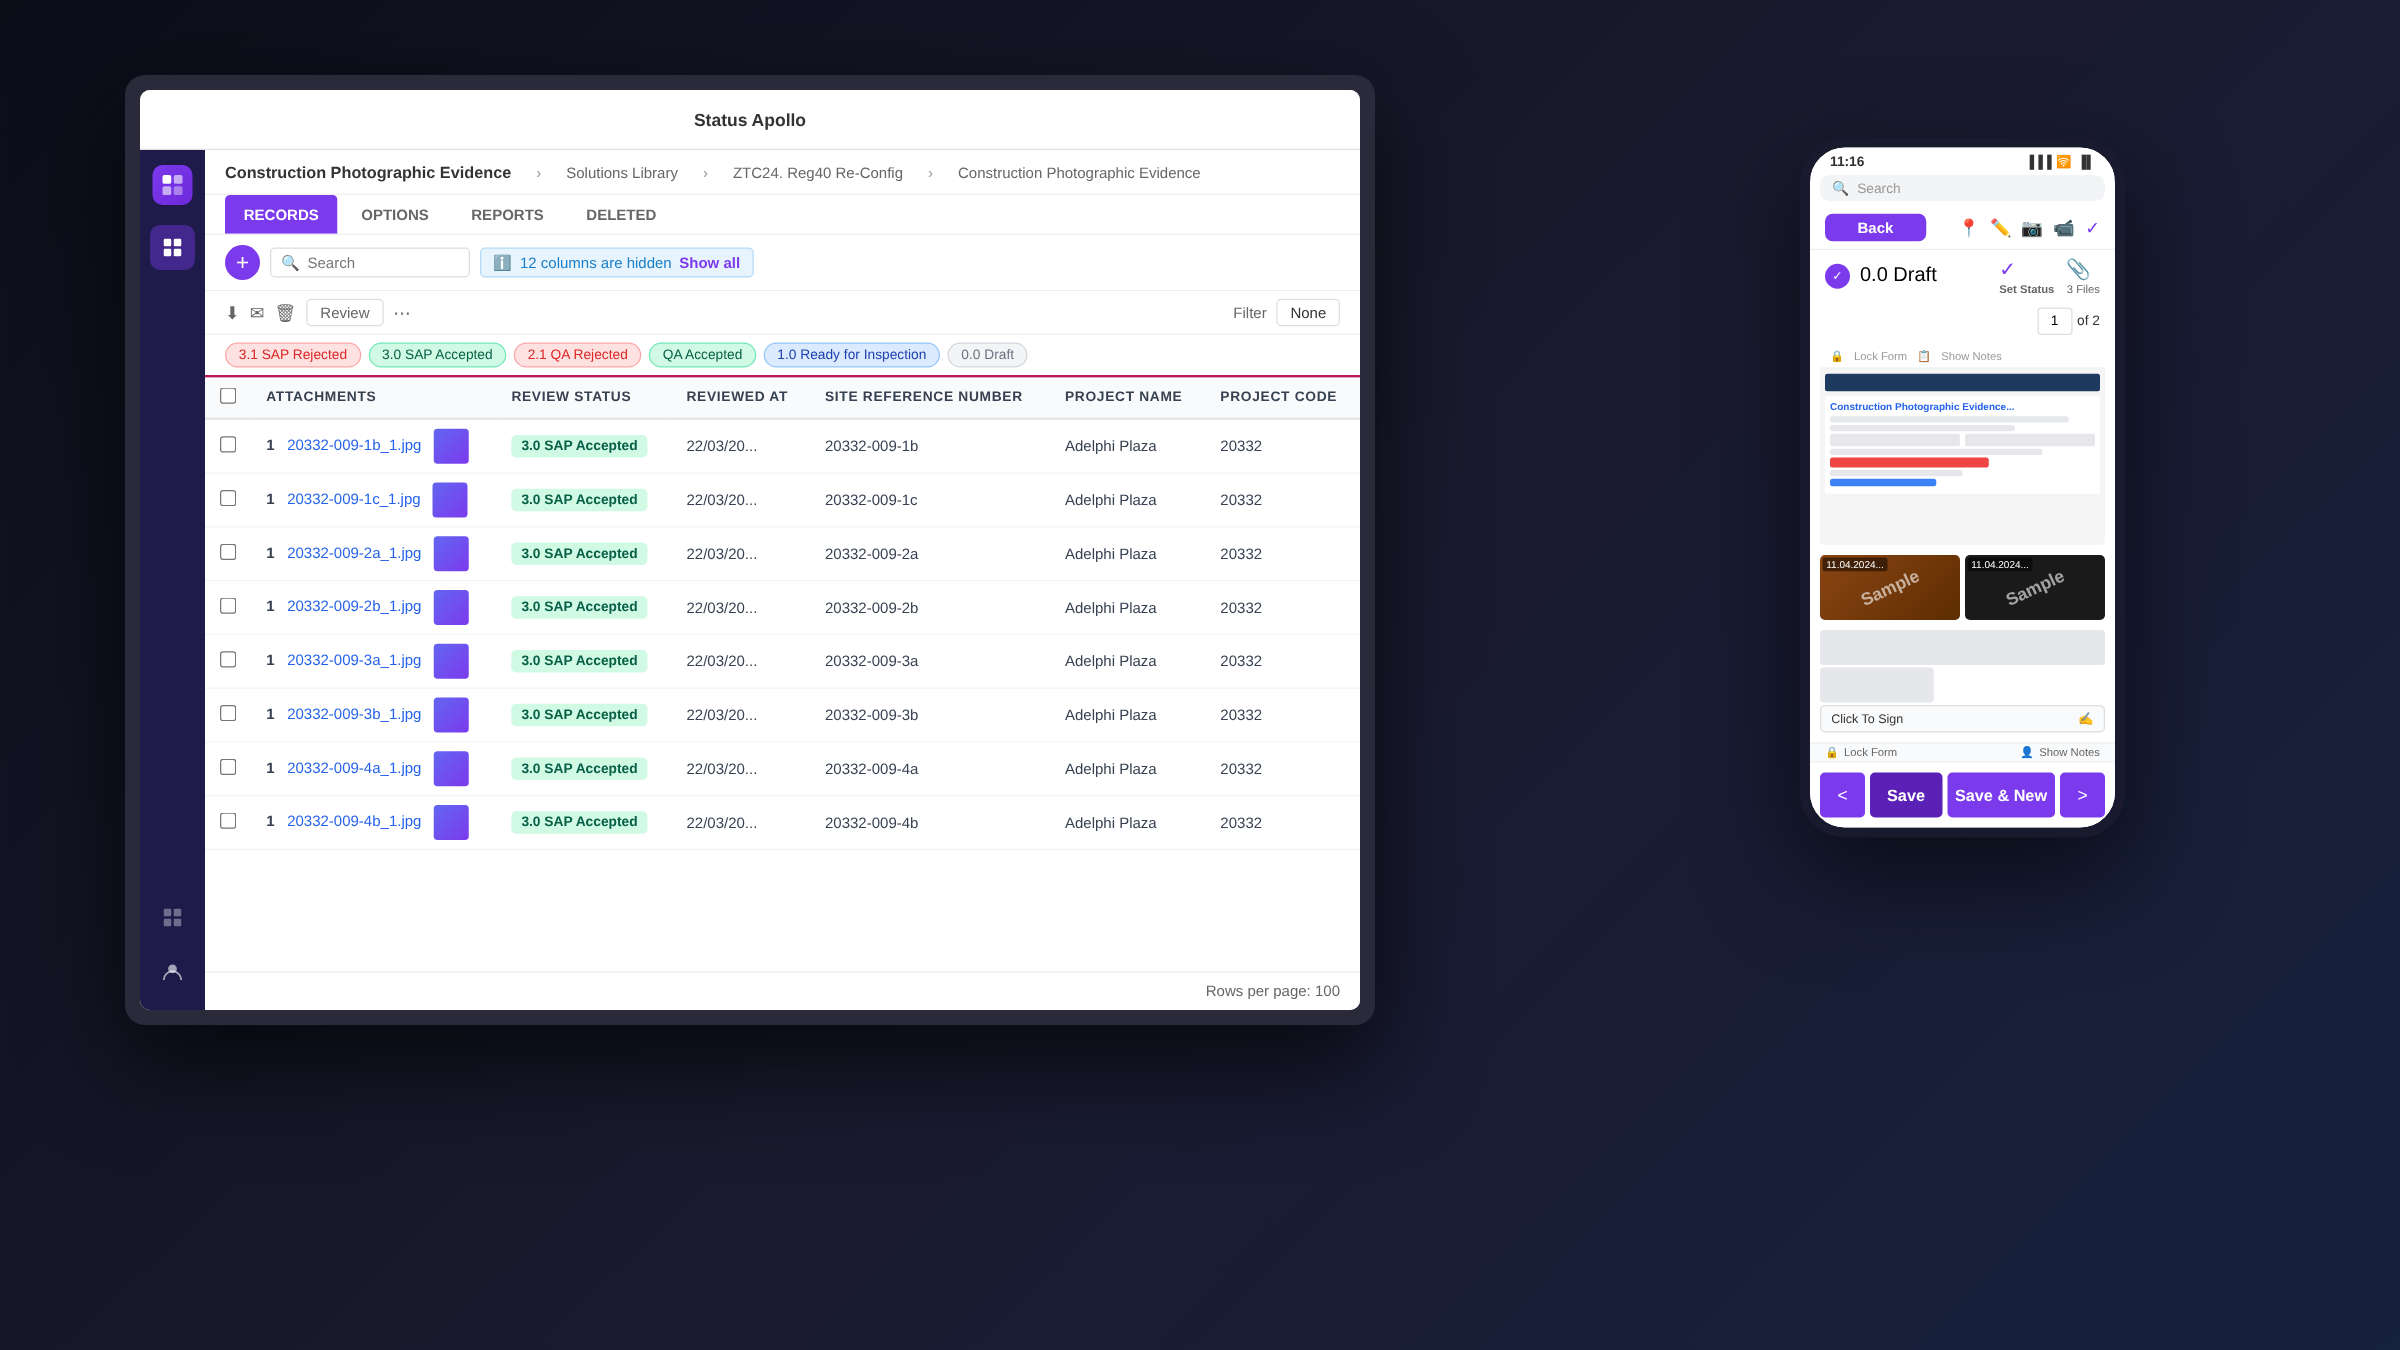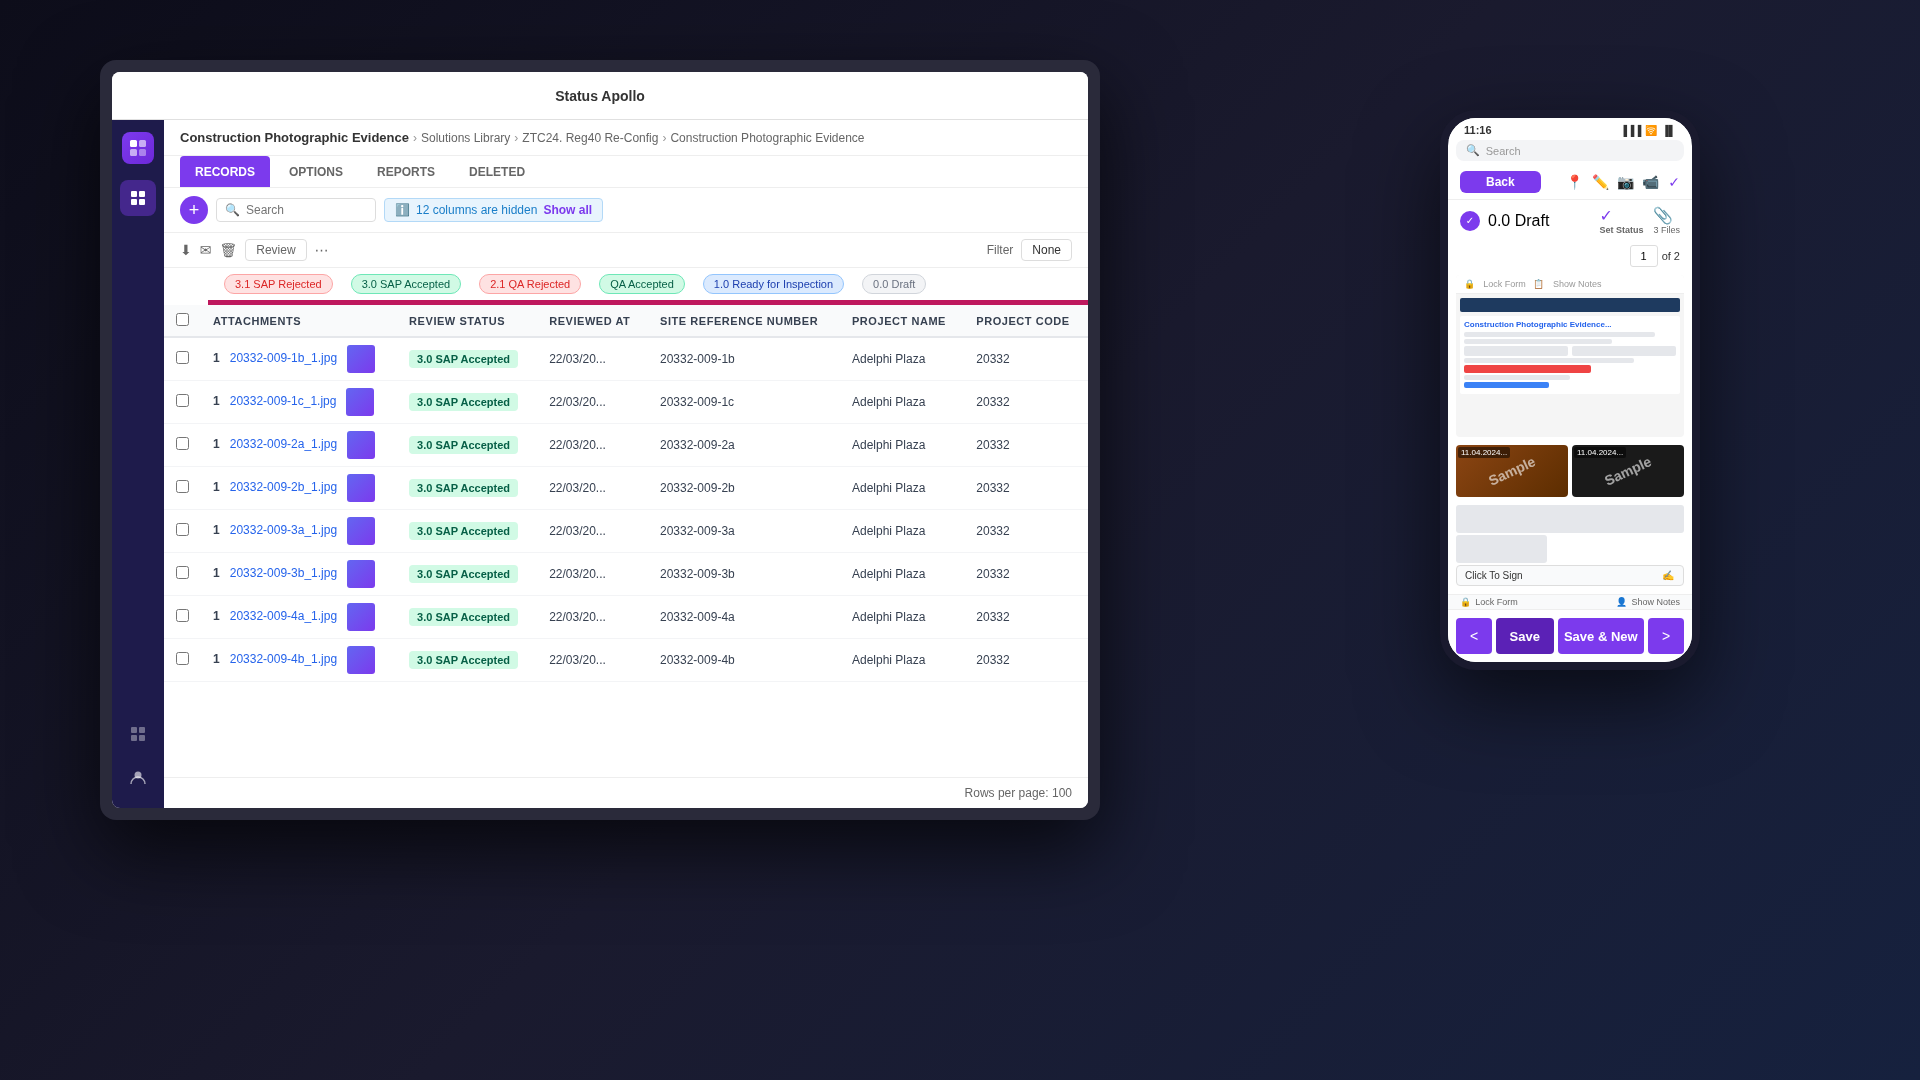--- a/index.html
+++ b/index.html
@@ -136,7 +136,7 @@
       border-bottom: 1px solid #eee;
       display: flex;
       align-items: center;
-      gap: 4px;
+      gap: 20px;
       flex-shrink: 0;
     }
 

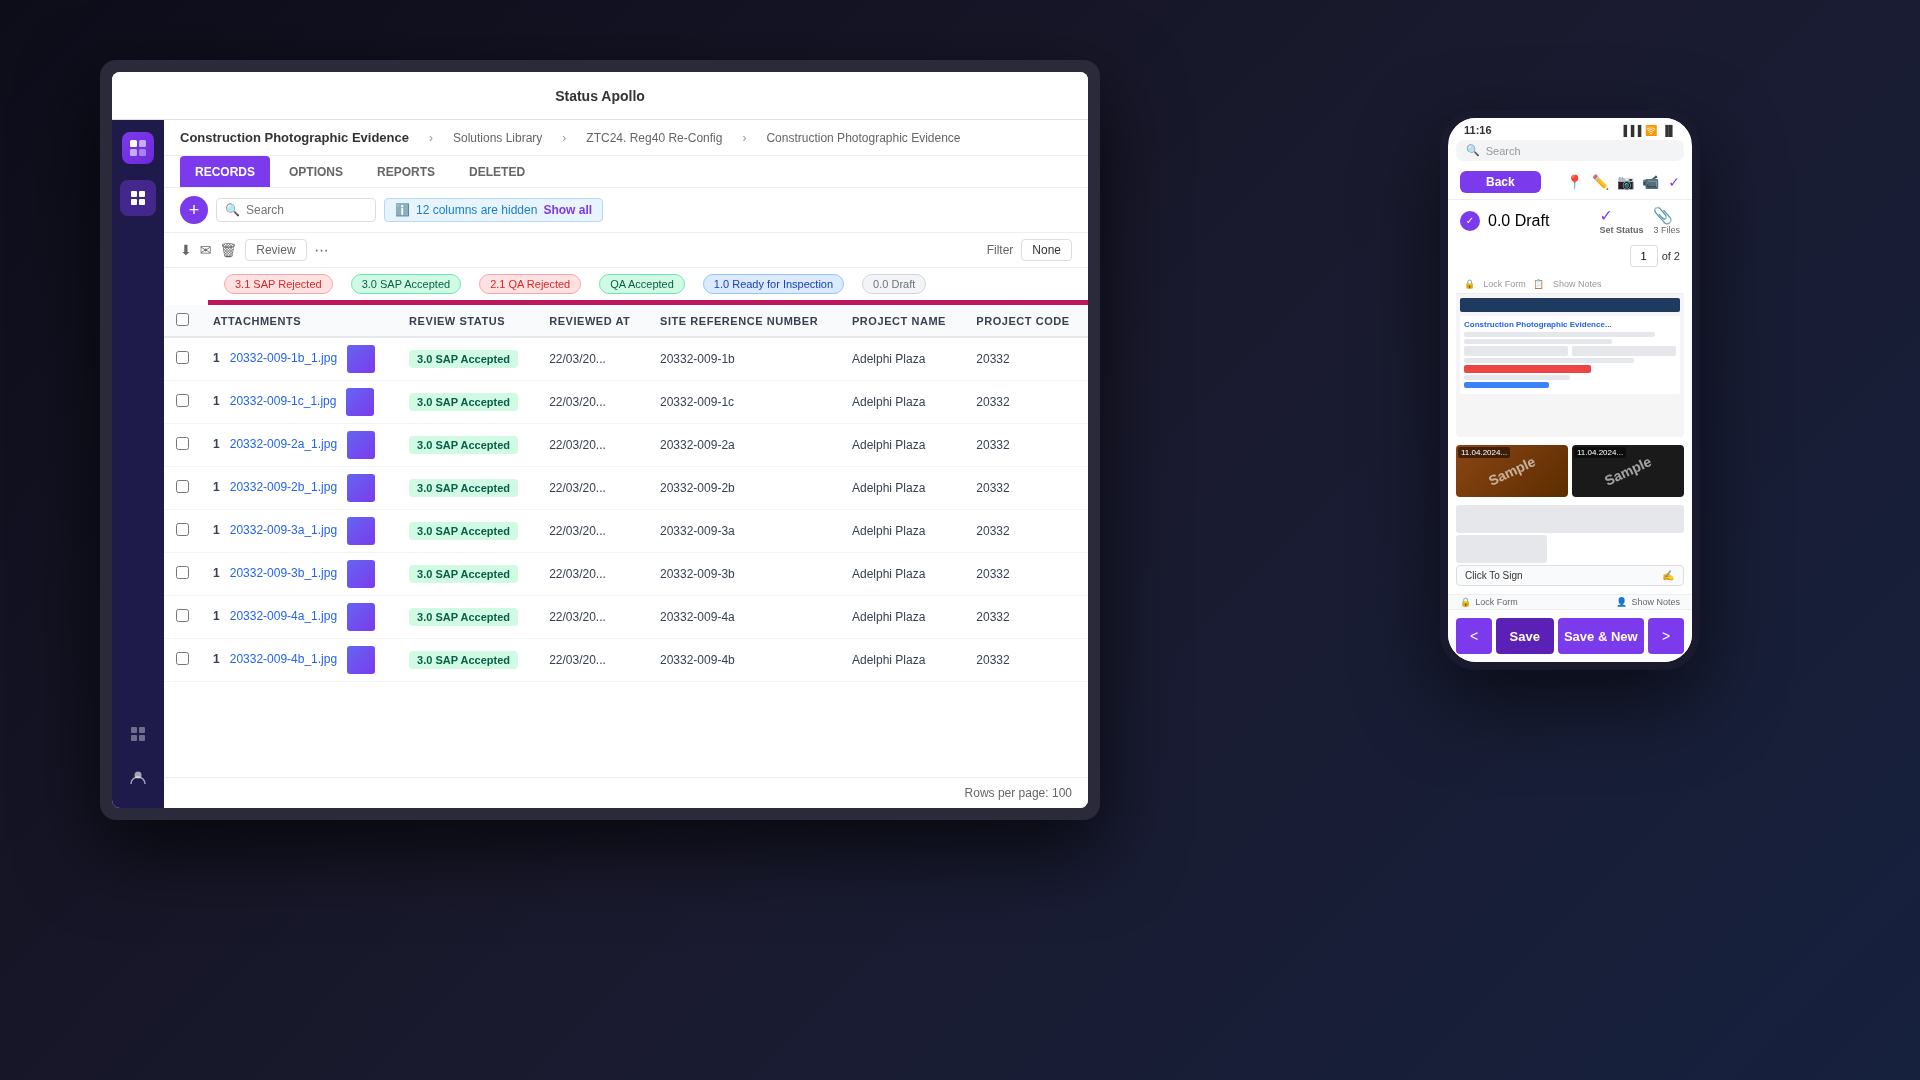--- a/index.html
+++ b/index.html
@@ -296,11 +296,10 @@
       display: flex;
       align-items: center;
       padding: 6px 16px;
-      gap: 18px;
-      border-bottom: 5px solid #be185d;
+      gap: 6px;
+      border-bottom: 2px solid #be185d;
       flex-shrink: 0;
       overflow-x: auto;
-      margin-left: 44px;
     }
 
     .status-chip {

